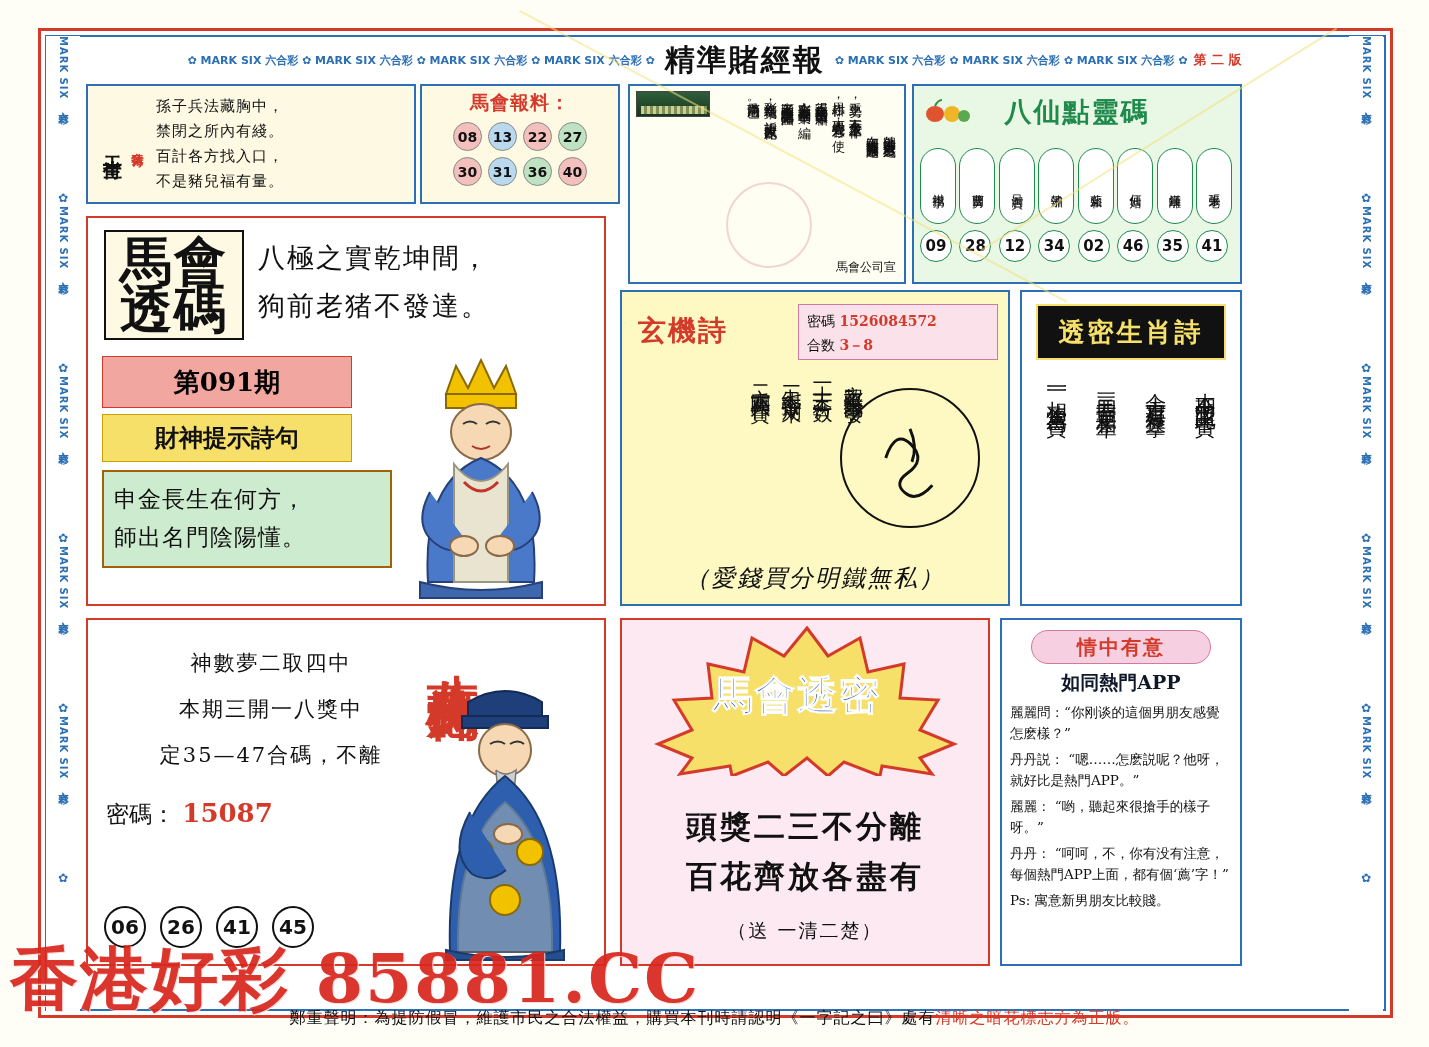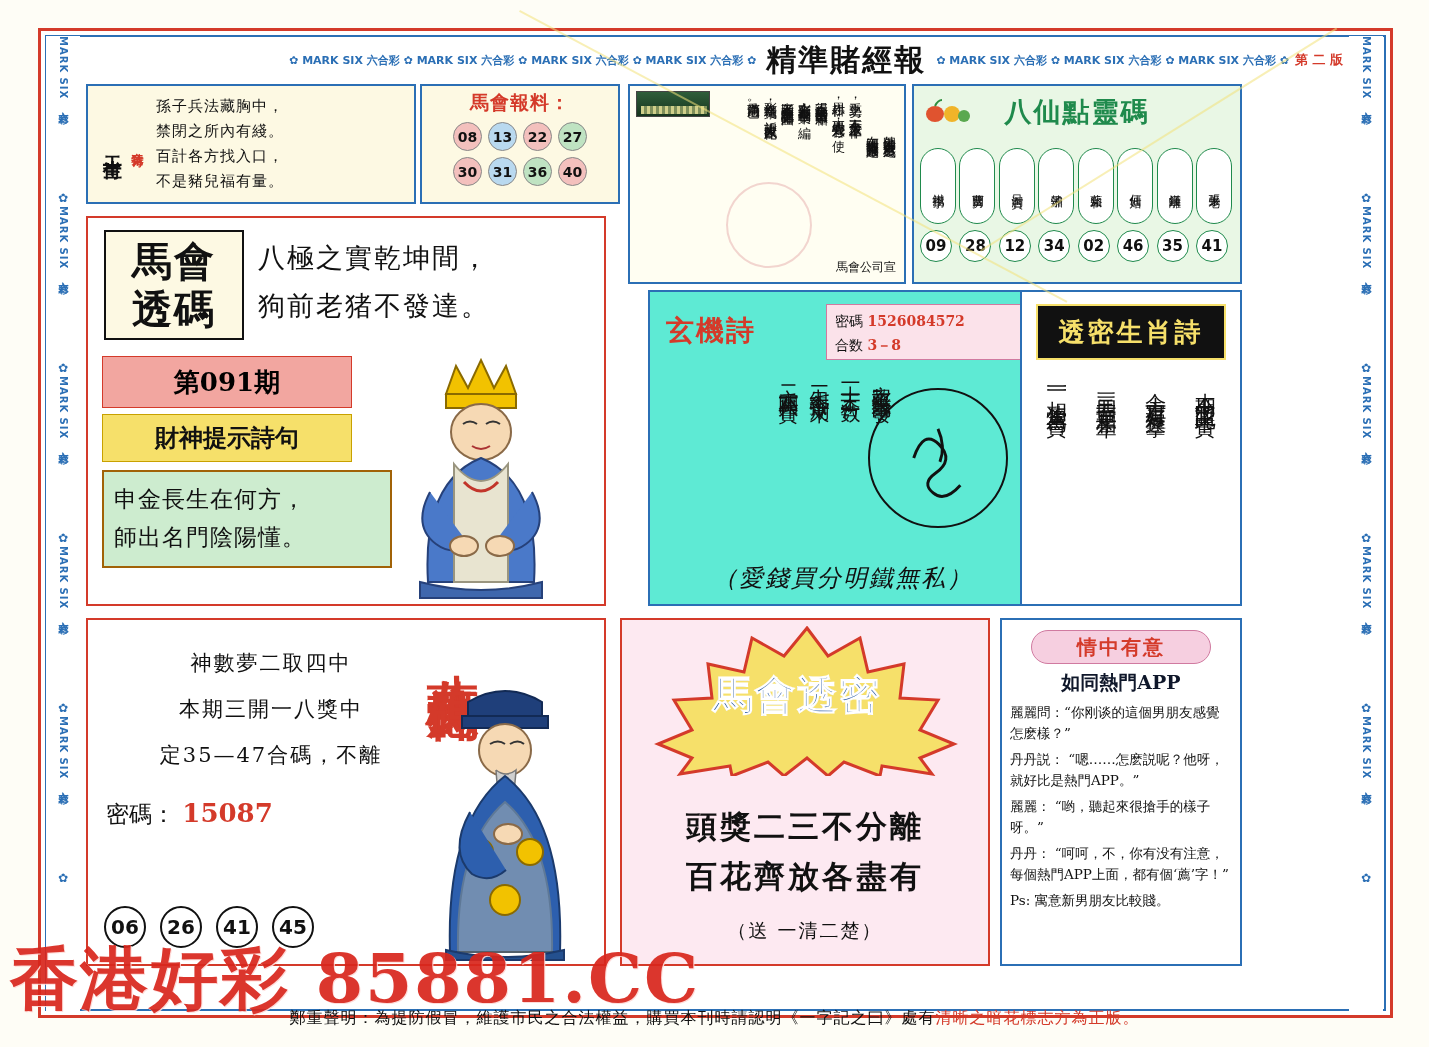--- a/index.html
+++ b/index.html
@@ -46,7 +46,7 @@
   
   .topbar {
     position:absolute; left:86px; right:86px; top:40px; height:40px;
-    display:flex; align-items:center; justify-content:flex-end;
+    display:flex; align-items:center; justify-content:center;
   }
   .topbar .marks {
     font-size:11px; color:#2b6fb5; font-weight:bold; white-space:nowrap;

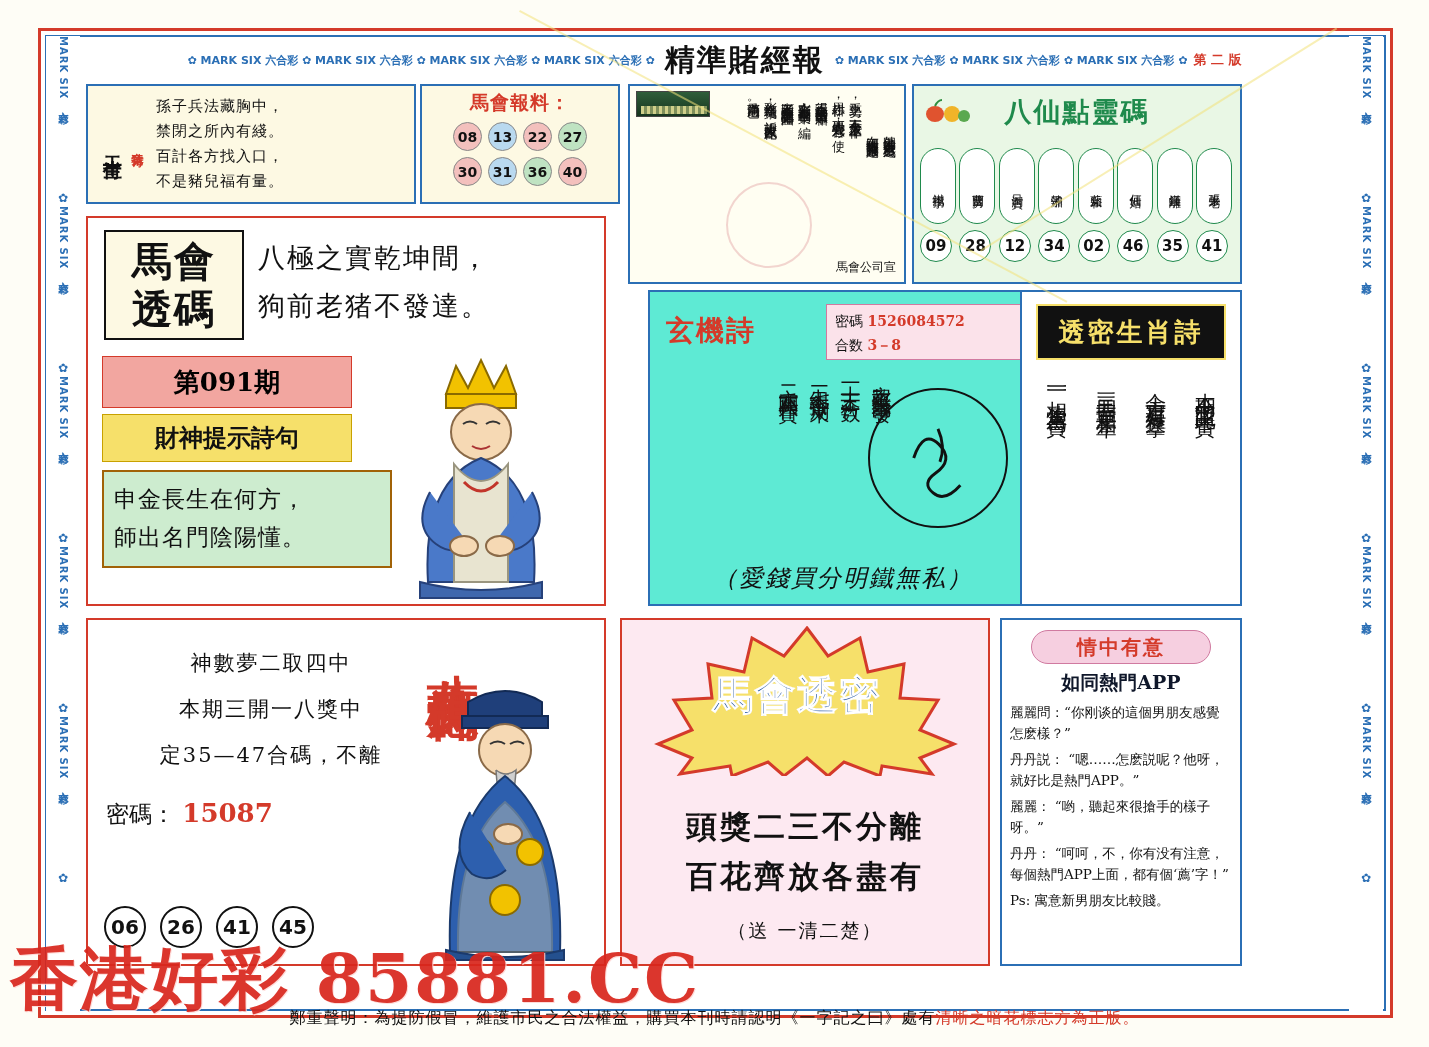--- a/index.html
+++ b/index.html
@@ -176,7 +176,7 @@
     display:flex; align-items:center; justify-content:center;
   }
   #p-matou .title-box .tt {
-    font-family:"DejaVu Serif", serif; font-weight:bold; font-size:40px;
+    font-family:"DejaVu Serif", serif; font-weight:bold; font-size:52px;
     line-height:48px; color:#111; text-align:center; letter-spacing:2px;
   }
   #p-matou .couplet {

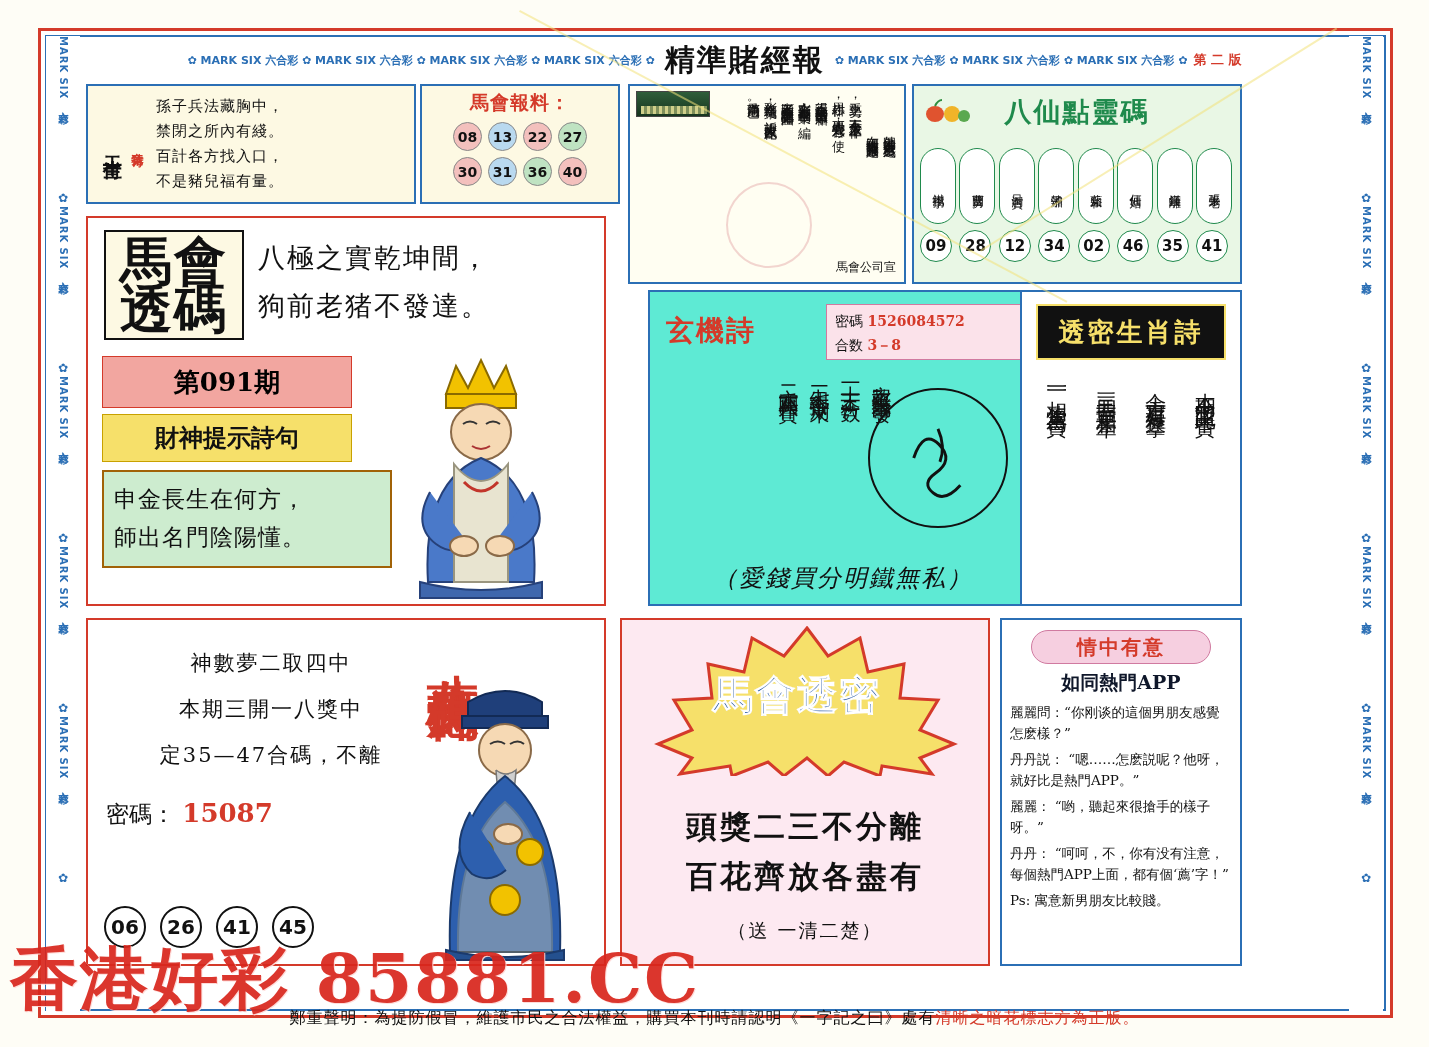--- a/index.html
+++ b/index.html
@@ -206,7 +206,7 @@
   
   #p-matou .deity { position:absolute; right:6px; bottom:2px; width:230px; height:270px; }
   
-  #p-xuanji { left:648px; top:290px; width:390px; height:316px; background:#5eead4; border:2px solid #2b6fb5;padding-left:32px; }
+  #p-xuanji { left:620px; top:290px; width:390px; height:316px; background:#fef9c3; border:2px solid #2b6fb5;padding-left:32px; }
   #p-xuanji .hd {
     position:absolute; left:16px; top:20px;
     font-family:"DejaVu Serif", serif; font-weight:bold; font-size:28px; color:#d43a2a;

